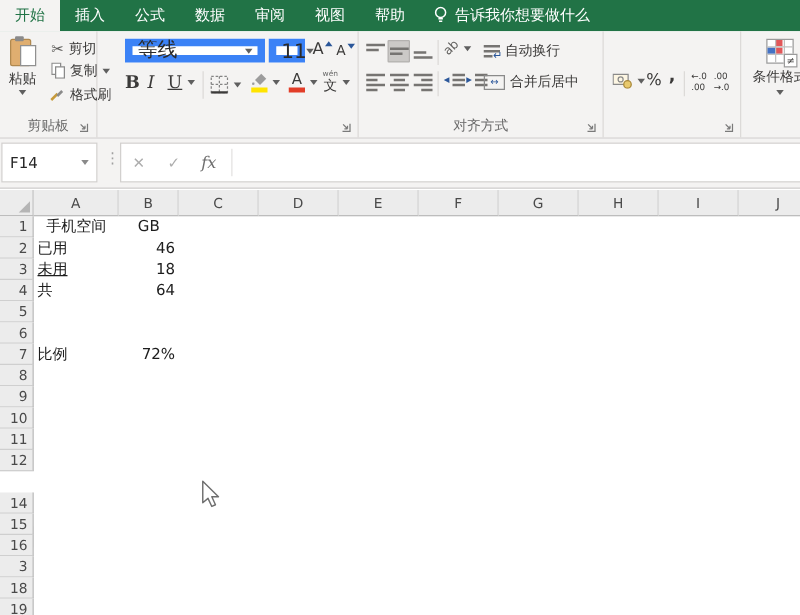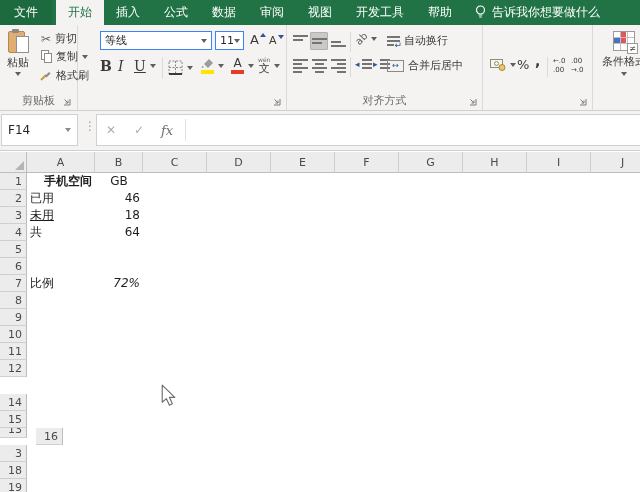--- a/index.html
+++ b/index.html
@@ -87,7 +87,6 @@
 <div id="app">
 
   <div id="tabbar">
-    <div class="tab file">文件</div>
     <div id="tabs" style="display:flex;">
         <div class="tab active">开始</div>
         <div class="tab">插入</div>

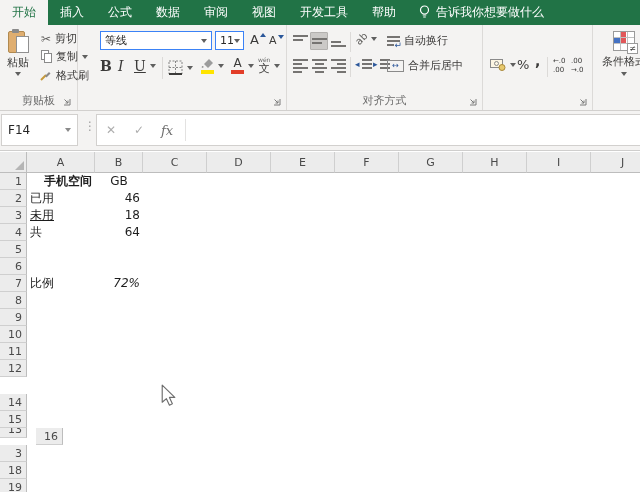--- a/index.html
+++ b/index.html
@@ -94,7 +94,6 @@
         <div class="tab">数据</div>
         <div class="tab">审阅</div>
         <div class="tab">视图</div>
-        <div class="tab">开发工具</div>
         <div class="tab">帮助</div>
       </div>
     <div id="tellme">

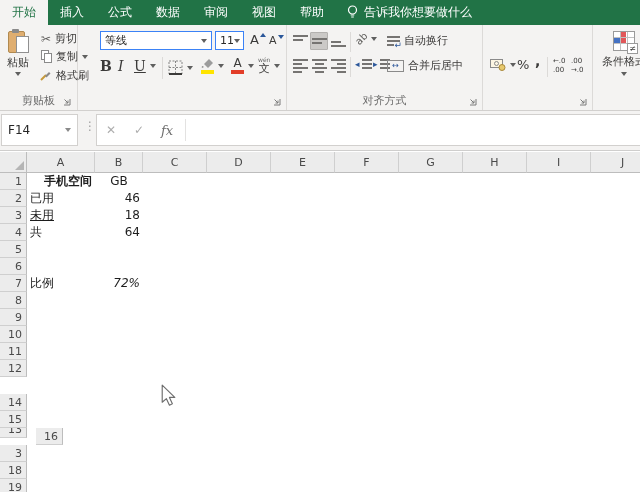--- a/index.html
+++ b/index.html
@@ -24,8 +24,8 @@
   .dd{display:inline-block;width:0;height:0;border-left:3px solid transparent;
       border-right:3px solid transparent;border-top:4px solid #5f5f5f;vertical-align:middle;}
   .rbtn{position:absolute;display:flex;align-items:center;gap:4px;}
-  .combo{position:absolute;background:#fff;border:1px solid #3b82f6;box-sizing:border-box;
-         display:flex;align-items:center;font-size:11px;color:#2b2a29;padding:0 4px;}
+  .combo{position:absolute;background:#fff;border:6px solid #3b82f6;box-sizing:border-box;
+         display:flex;align-items:center;font-size:16px;color:#2b2a29;padding:0 4px;}
   .combo .sp{flex:1;}
   .vsep{position:absolute;width:1px;background:#dcdad8;}
   

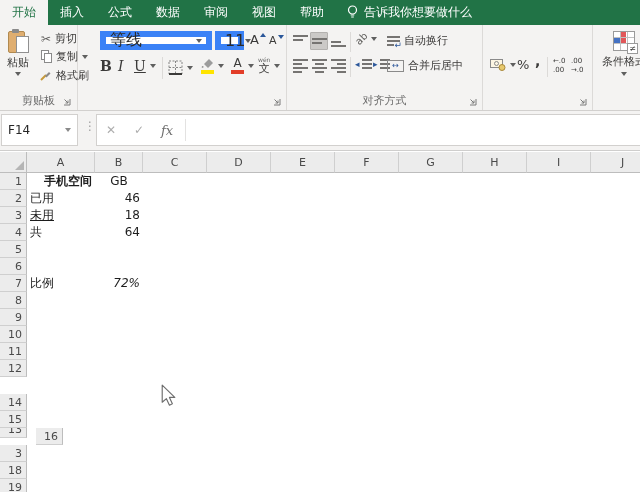--- a/index.html
+++ b/index.html
@@ -397,7 +397,7 @@
       <div class="row-h" style="top: 445px;">3</div>
       <div class="row-h" style="top: 462px;">18</div>
       <div class="row-h" style="top: 479px;">19</div>
-      <div class="cell" style="left: 27px; width: 68px; top: 173px; text-align: right; font-weight: bold;">手机空间</div>
+      <div class="cell" style="left: 27px; width: 68px; top: 173px; text-align: center;">手机空间</div>
       <div class="cell" style="left: 95px; width: 48px; top: 173px; text-align: center;">GB</div>
       <div class="cell" style="left: 27px; width: 68px; top: 190px; text-align: left;">已用</div>
       <div class="cell" style="left: 95px; width: 48px; top: 190px; text-align: right;">46</div>

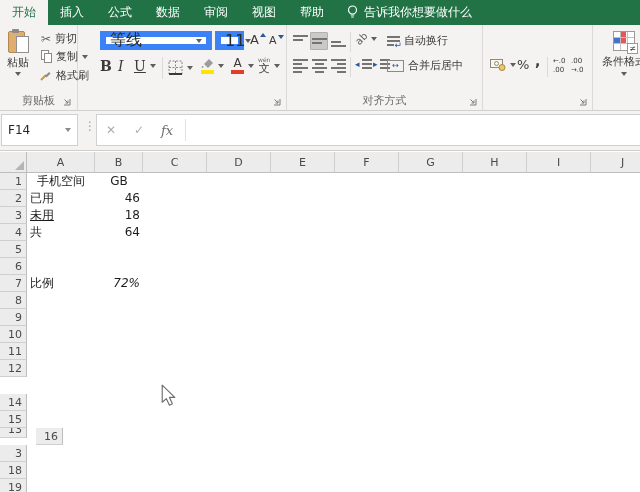--- a/index.html
+++ b/index.html
@@ -406,7 +406,7 @@
       <div class="cell" style="left: 27px; width: 68px; top: 224px; text-align: left;">共</div>
       <div class="cell" style="left: 95px; width: 48px; top: 224px; text-align: right;">64</div>
       <div class="cell" style="left: 27px; width: 68px; top: 275px; text-align: left;">比例</div>
-      <div class="cell" style="left: 95px; width: 48px; top: 275px; text-align: right; font-style: italic;">72%</div>
+      <div class="cell" style="left: 95px; width: 48px; top: 275px; text-align: right;">72%</div>
     </div>
 
   <svg id="cursor" width="15" height="22" viewBox="0 0 14 21">

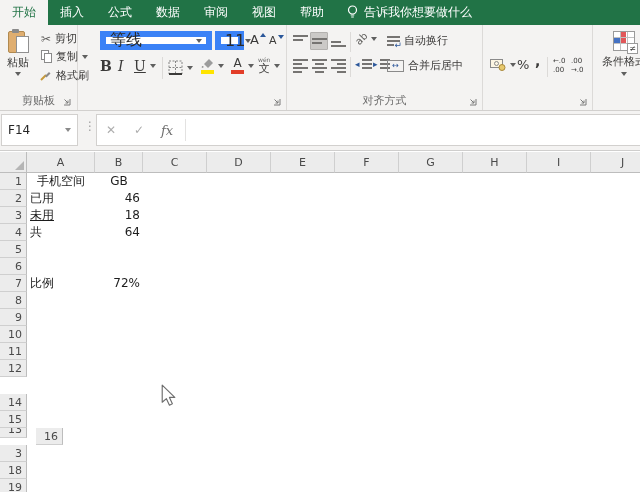--- a/index.html
+++ b/index.html
@@ -393,7 +393,7 @@
       <div class="row-h" style="top: 377px; margin-top: 44px;">13</div>
       <div class="row-h" style="top: 394px;">14</div>
       <div class="row-h" style="top: 411px;">15</div>
-      <div class="row-h" style="top: 428px; margin-left: 36px;">16</div>
+      <div class="row-h" style="top: 428px;">16</div>
       <div class="row-h" style="top: 445px;">3</div>
       <div class="row-h" style="top: 462px;">18</div>
       <div class="row-h" style="top: 479px;">19</div>

